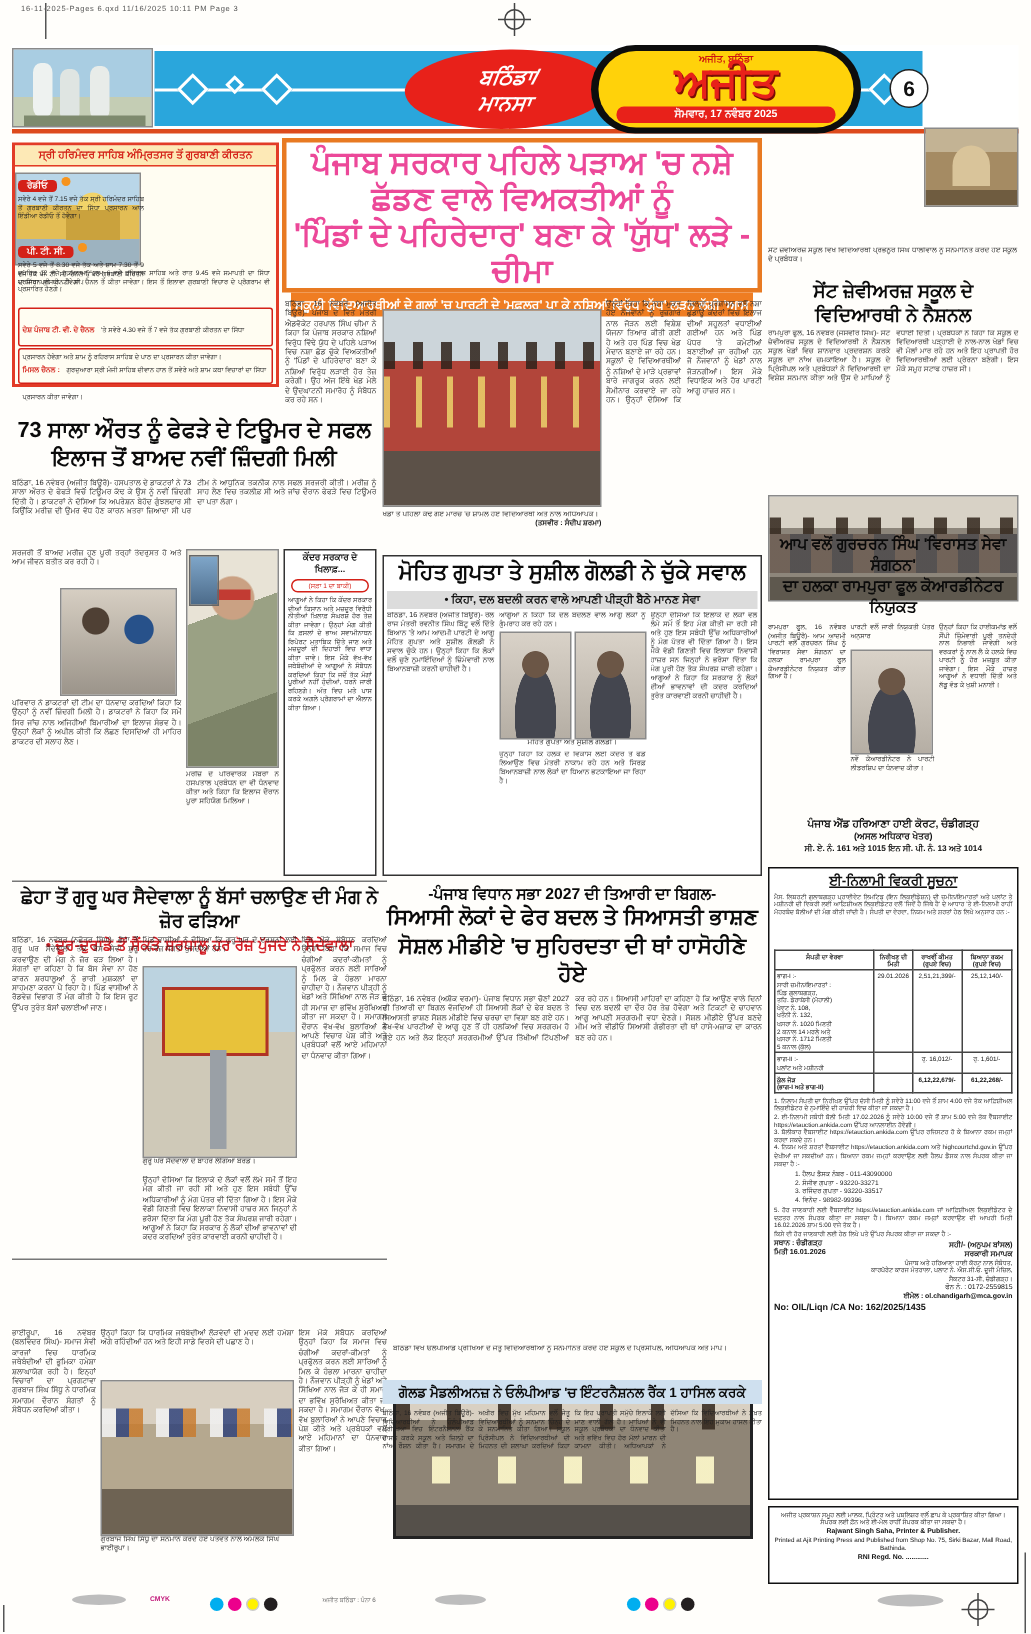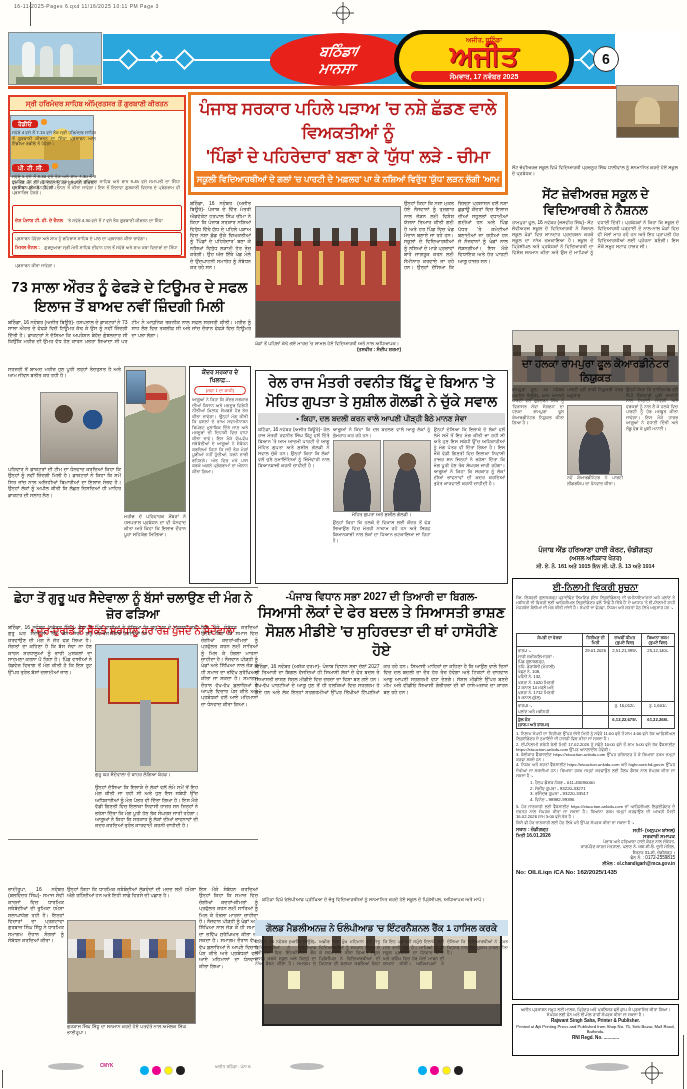--- a/index.html
+++ b/index.html
@@ -72,7 +72,7 @@
 .h13{font-size:12.5px;line-height:16px;font-weight:800;text-align:center;color:#0a0a0a}
 .h11{font-size:10.5px;line-height:14px;font-weight:800;text-align:center;color:#0a0a0a}
 .mainbox{left:188px;top:92px;width:320px;height:103px;border:3px solid #e87a22;background:#fff;padding:2px 3px}
-.mainbox .l{font-size:17px;line-height:24px;font-weight:800;text-align:center;color:#b91c1c}
+.mainbox .l{font-size:21px;line-height:24px;font-weight:800;text-align:center;color:#ec4899}
 .mainbar{margin-top:2px;height:16px;background:#ef7d22;color:#fff;font-size:8.5px;line-height:16px;font-weight:bold;text-align:center;overflow:hidden}
 .graybar{height:12px;background:#dcdcdc;color:#111;font-size:7.5px;line-height:12px;font-weight:bold;text-align:center;margin:2px 0;overflow:hidden}
 .redsub{color:#d41f26;font-weight:800;font-size:10px;line-height:13px;text-align:center}

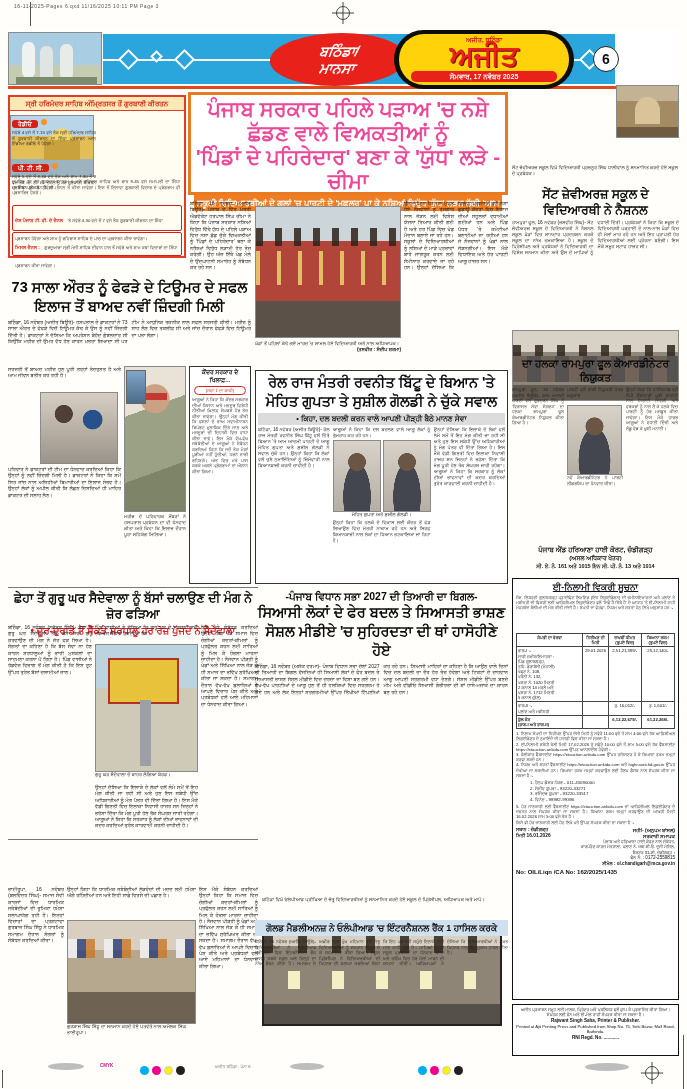--- a/index.html
+++ b/index.html
@@ -263,6 +263,7 @@
   </section>
 
   <section class="abs" style="left:512px;top:356px;width:167px">
+    <h2 class="h11">ਆਪ ਵਲੋਂ ਗੁਰਚਰਨ ਸਿੰਘ 'ਵਿਰਾਸਤ ਸੇਵਾ ਸੰਗਠਨ'</h2>
     <h2 class="h11">ਦਾ ਹਲਕਾ ਰਾਮਪੁਰਾ ਫੂਲ ਕੋਆਰਡੀਨੇਟਰ ਨਿਯੁਕਤ</h2>
     <div style="display:flex;gap:3px;height:148px;margin-top:3px">
       <div class="t44" style="width:52px">ਰਾਮਪੁਰਾ ਫੂਲ, 16 ਨਵੰਬਰ (ਅਜੀਤ ਬਿਊਰੋ)- ਆਮ ਆਦਮੀ ਪਾਰਟੀ ਵਲੋਂ ਗੁਰਚਰਨ ਸਿੰਘ ਨੂੰ 'ਵਿਰਾਸਤ ਸੇਵਾ ਸੰਗਠਨ' ਦਾ ਹਲਕਾ ਰਾਮਪੁਰਾ ਫੂਲ ਕੋਆਰਡੀਨੇਟਰ ਨਿਯੁਕਤ ਕੀਤਾ ਗਿਆ ਹੈ।</div>

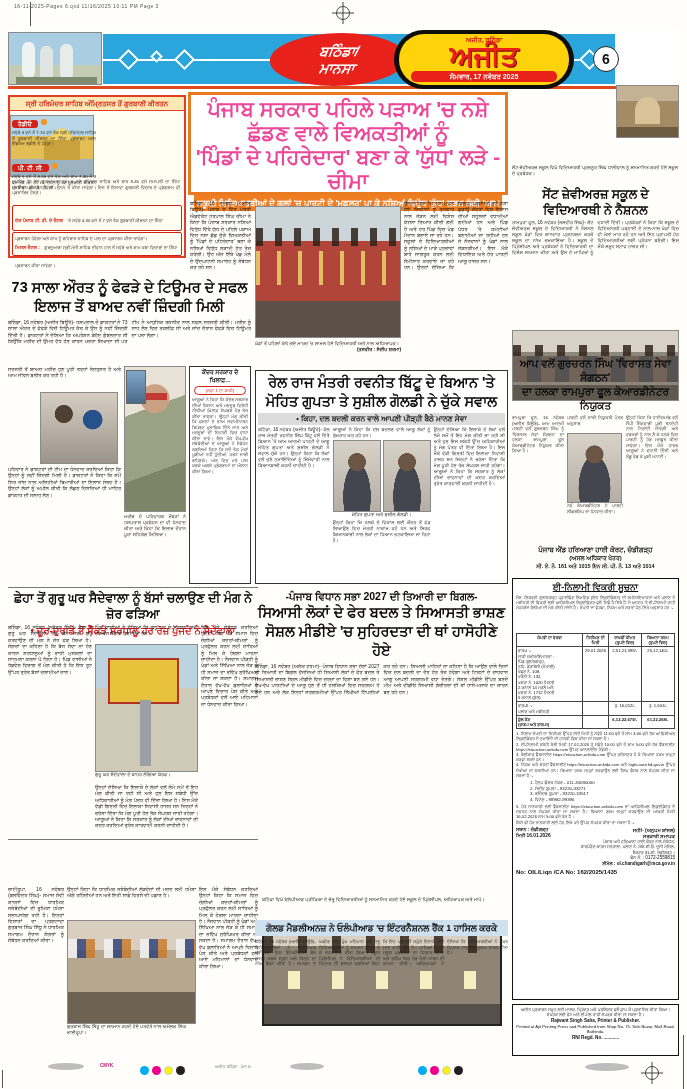--- a/index.html
+++ b/index.html
@@ -225,7 +225,6 @@
   <div class="abs t5 cols2" style="left:404px;top:200px;width:104px;height:164px">ਉਨ੍ਹਾਂ ਕਿਹਾ ਕਿ ਨਸ਼ਾ ਮੁਕਤ ਹੋਏ ਨੌਜਵਾਨਾਂ ਨੂੰ ਰੁਜ਼ਗਾਰ ਨਾਲ ਜੋੜਨ ਲਈ ਵਿਸ਼ੇਸ਼ ਯੋਜਨਾ ਤਿਆਰ ਕੀਤੀ ਗਈ ਹੈ ਅਤੇ ਹਰ ਪਿੰਡ ਵਿਚ ਖੇਡ ਮੈਦਾਨ ਬਣਾਏ ਜਾ ਰਹੇ ਹਨ। ਸਕੂਲਾਂ ਦੇ ਵਿਦਿਆਰਥੀਆਂ ਨੂੰ ਨਸ਼ਿਆਂ ਦੇ ਮਾੜੇ ਪ੍ਰਭਾਵਾਂ ਬਾਰੇ ਜਾਗਰੂਕ ਕਰਨ ਲਈ ਸੈਮੀਨਾਰ ਕਰਵਾਏ ਜਾ ਰਹੇ ਹਨ। ਉਨ੍ਹਾਂ ਦੱਸਿਆ ਕਿ ਜ਼ਿਲ੍ਹਾ ਪ੍ਰਸ਼ਾਸਨ ਵਲੋਂ ਨਸ਼ਾ ਛੁਡਾਊ ਕੇਂਦਰਾਂ ਵਿਚ ਇਲਾਜ ਦੀਆਂ ਸਹੂਲਤਾਂ ਵਧਾਈਆਂ ਗਈਆਂ ਹਨ ਅਤੇ ਪਿੰਡ ਪੱਧਰ 'ਤੇ ਕਮੇਟੀਆਂ ਬਣਾਈਆਂ ਜਾ ਰਹੀਆਂ ਹਨ ਜੋ ਨੌਜਵਾਨਾਂ ਨੂੰ ਖੇਡਾਂ ਨਾਲ ਜੋੜਨਗੀਆਂ। ਇਸ ਮੌਕੇ ਵਿਧਾਇਕ ਅਤੇ ਹੋਰ ਪਾਰਟੀ ਆਗੂ ਹਾਜ਼ਰ ਸਨ।</div>
 
   <section class="abs" style="left:255px;top:370px;width:253px;height:214px;border:1px solid #333;padding:2px;background:#fff">
-    <h2 class="h15">ਰੇਲ ਰਾਜ ਮੰਤਰੀ ਰਵਨੀਤ ਬਿੱਟੂ ਦੇ ਬਿਆਨ 'ਤੇ</h2>
     <h2 class="h15">ਮੋਹਿਤ ਗੁਪਤਾ ਤੇ ਸੁਸ਼ੀਲ ਗੋਲਡੀ ਨੇ ਚੁੱਕੇ ਸਵਾਲ</h2>
     <div class="graybar">• ਕਿਹਾ, ਦਲ ਬਦਲੀ ਕਰਨ ਵਾਲੇ ਆਪਣੀ ਪੀੜ੍ਹੀ ਬੈਠੇ ਮਾਨਣ ਸੇਵਾ</div>
     <div style="display:flex;gap:3px;height:148px">

